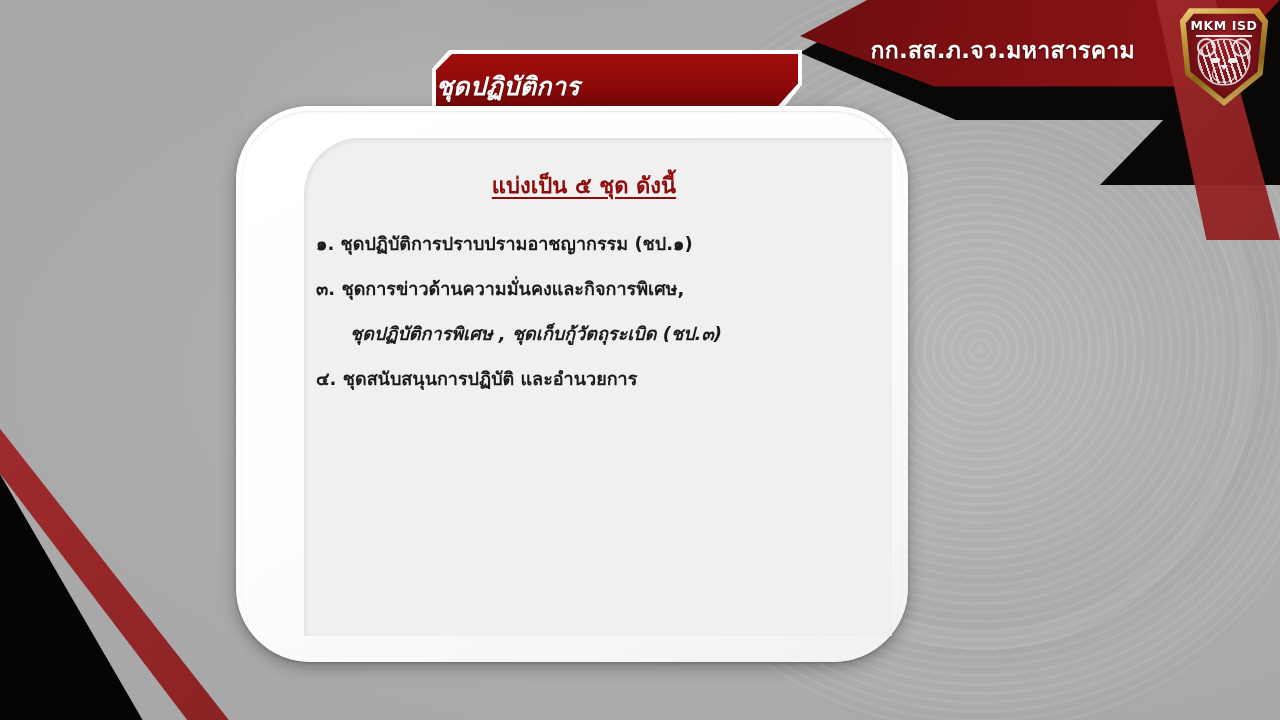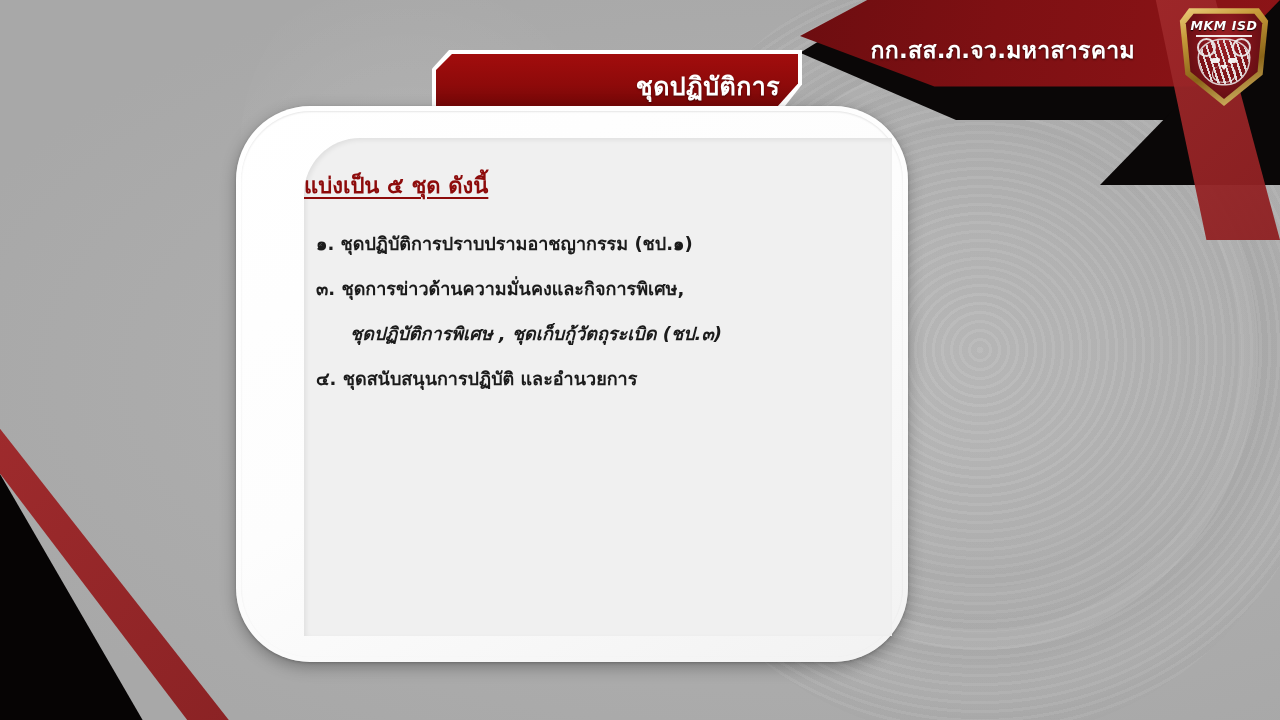--- a/index.html
+++ b/index.html
@@ -139,7 +139,6 @@
     letter-spacing: .6px;
     font-family: "DejaVu Sans", "Liberation Sans", sans-serif;
     text-shadow: 0 1px 1px rgba(0,0,0,.8);
-    font-style: italic;
   }
   .logo-text::after {
     content: "";

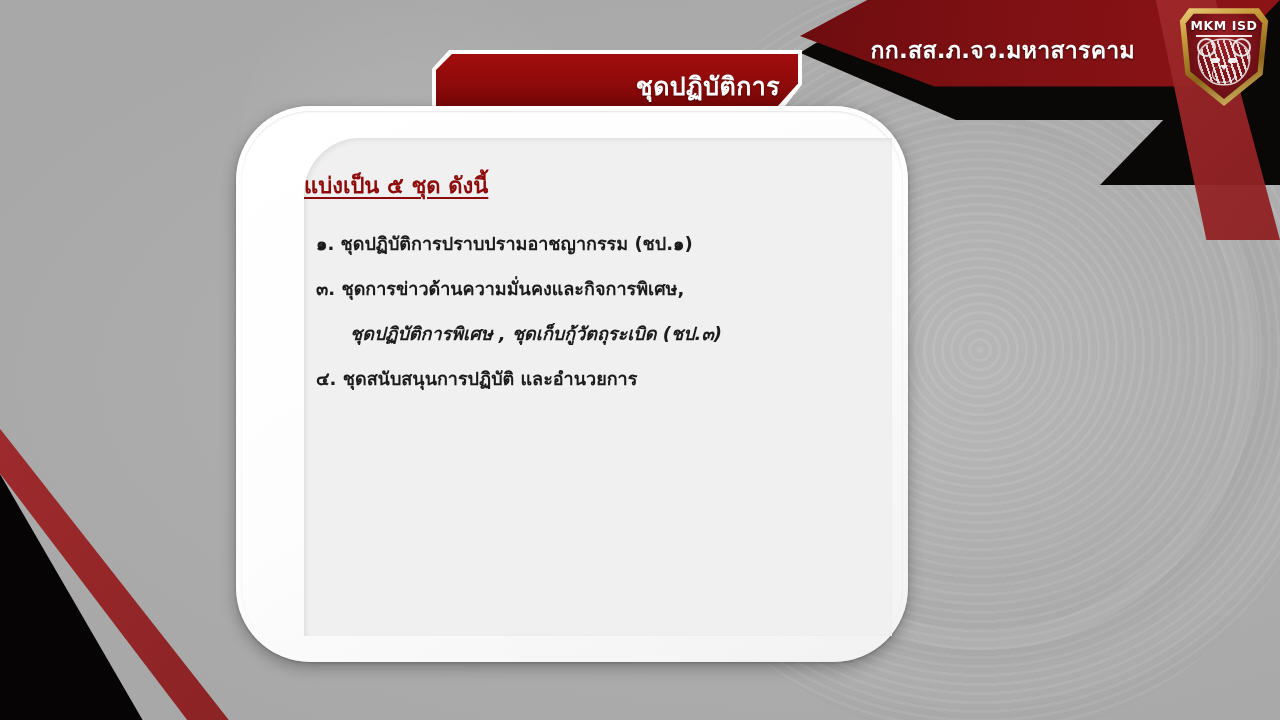--- a/index.html
+++ b/index.html
@@ -243,7 +243,8 @@
     clip-path: polygon(4.4% 0%, 100% 0%, 100% 46%, 91.5% 100%, 0% 100%, 0% 25%);
     display: flex;
     align-items: center;
-    justify-content: flex-end;
+    justify-content: flex-start;
+    font-style: italic;
   }
   .banner-text {
     color: #ffffff;

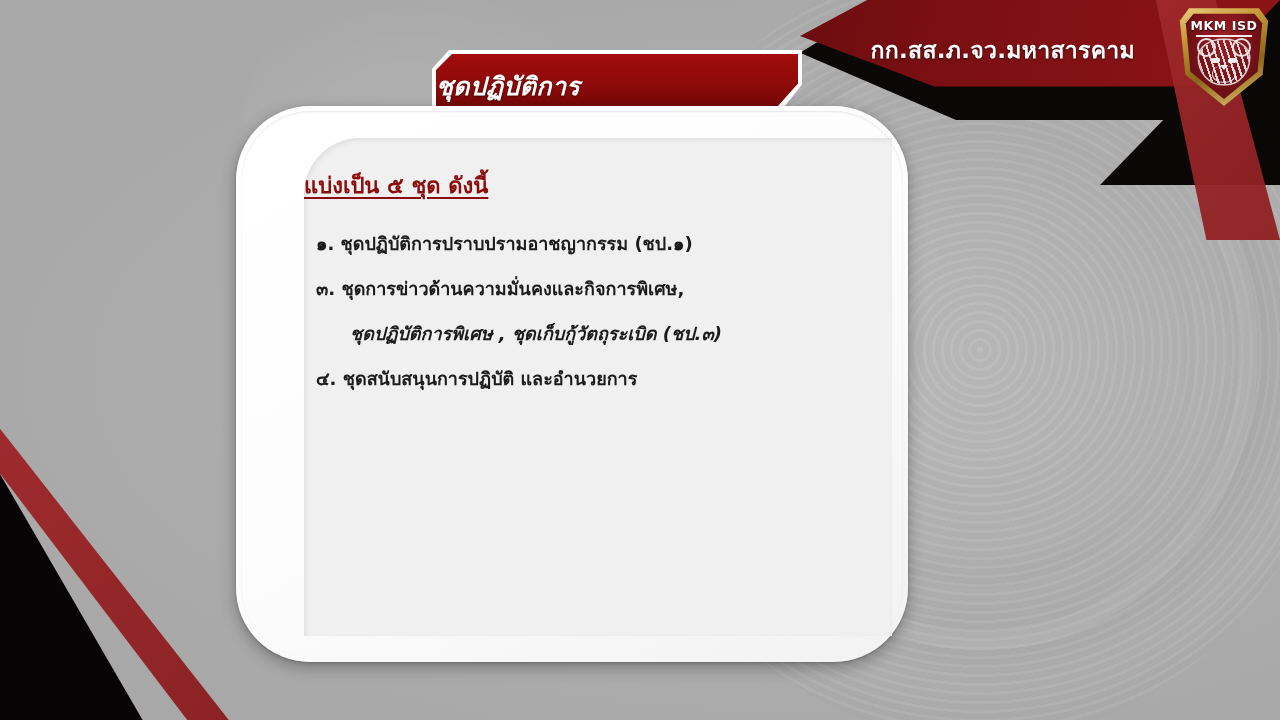--- a/index.html
+++ b/index.html
@@ -291,7 +291,7 @@
 
   .card-heading {
     margin: 30px 0 0 0;
-    text-align: left;
+    text-align: center;
     color: #8d0b0b;
     font-size: 22px;
     font-weight: bold;

